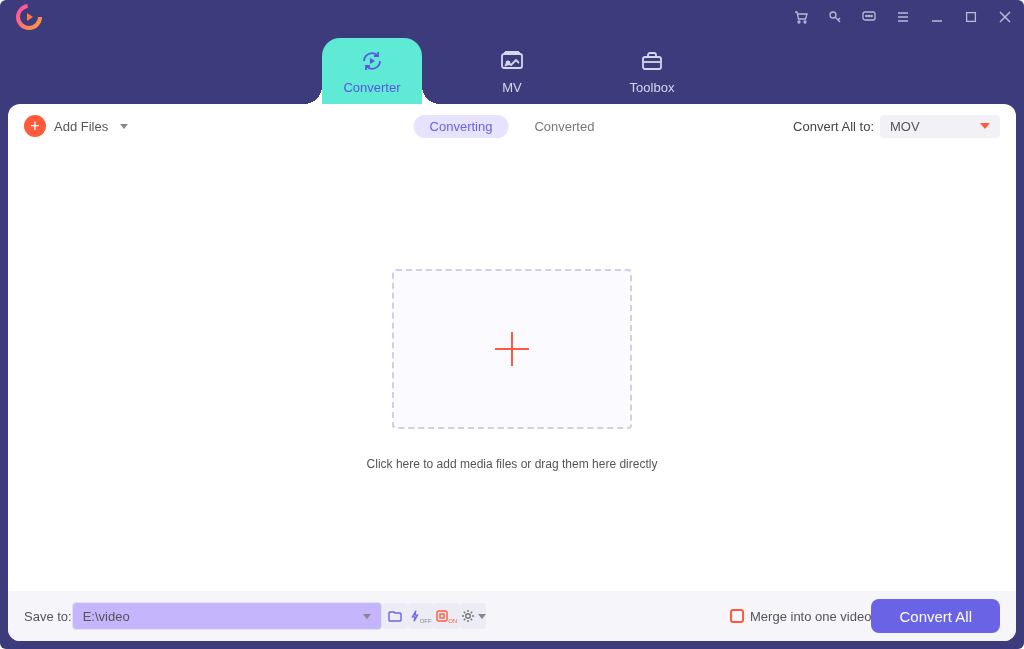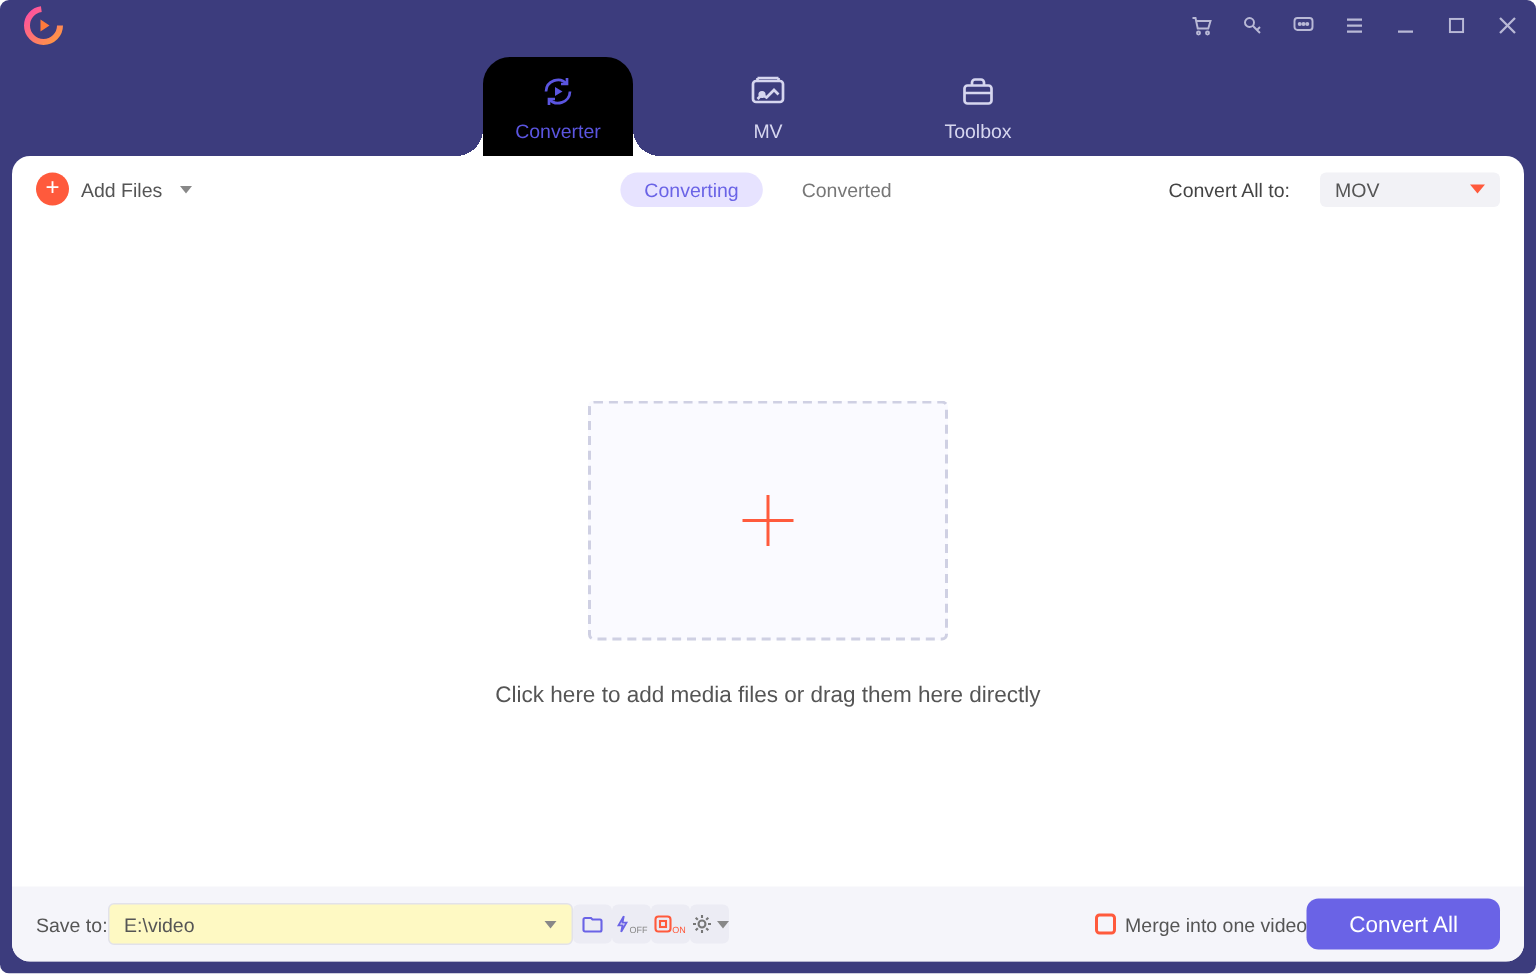--- a/index.html
+++ b/index.html
@@ -72,7 +72,7 @@
   }
   .tab svg { display:block; }
   .tab.active {
-    background: #000000;
+    background: #5eead4;
     color: #5b55e0;
     border-top-left-radius: 18px;
     border-top-right-radius: 18px;

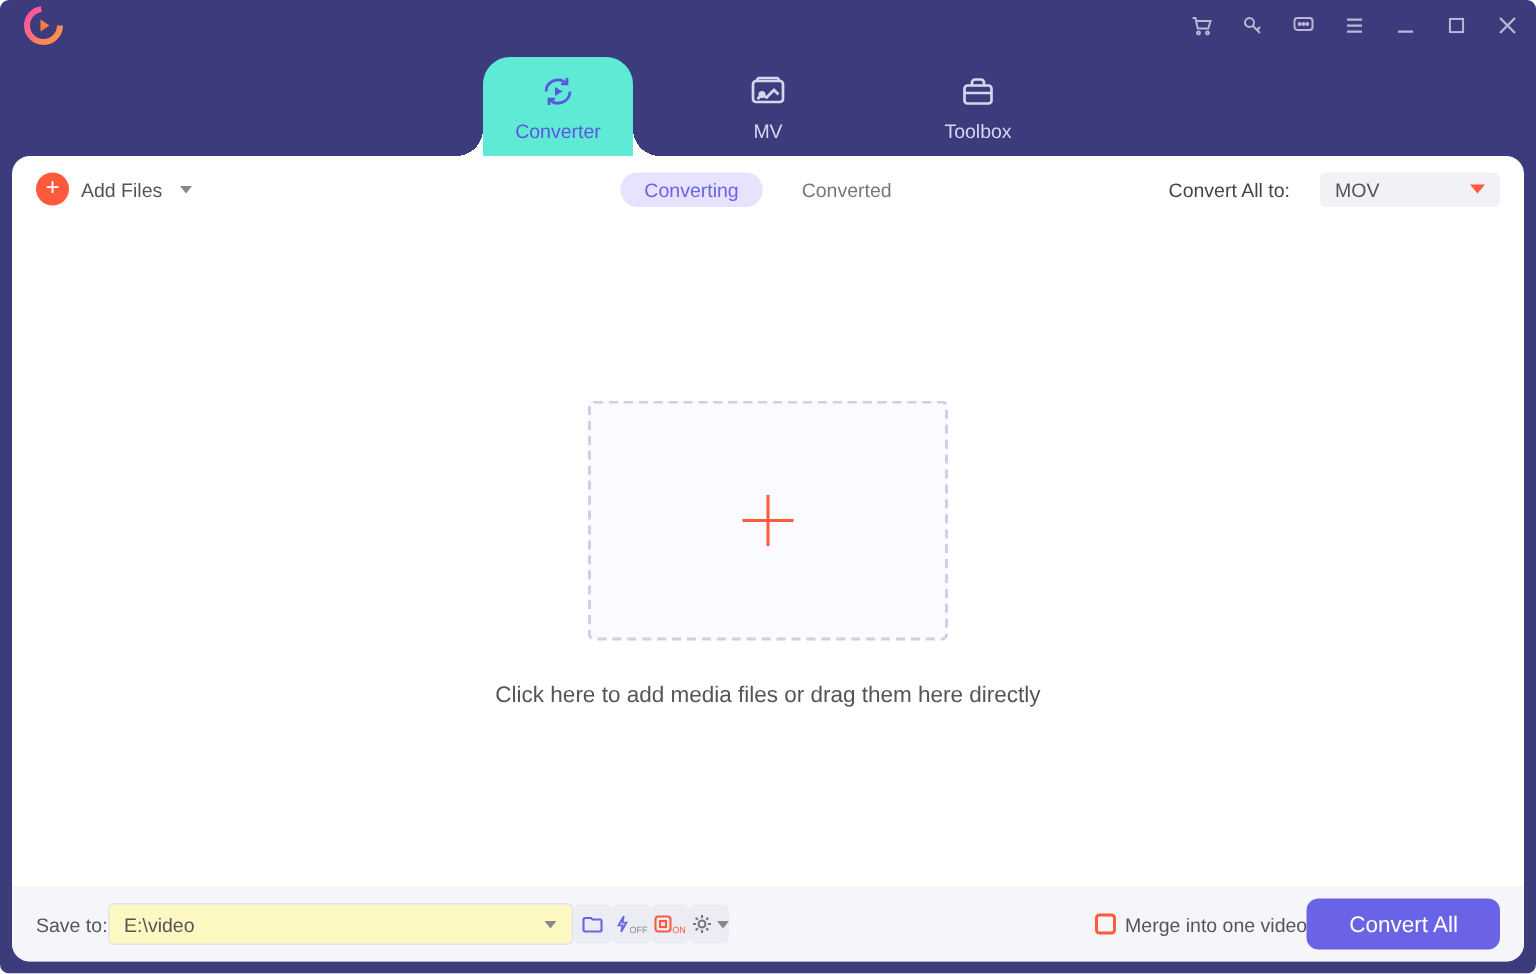--- a/index.html
+++ b/index.html
@@ -153,7 +153,7 @@
     margin-left: auto;
     display: flex;
     align-items: center;
-    gap: 20px;
+    gap: 6px;
     font-size: 13px;
     color: #444;
   }

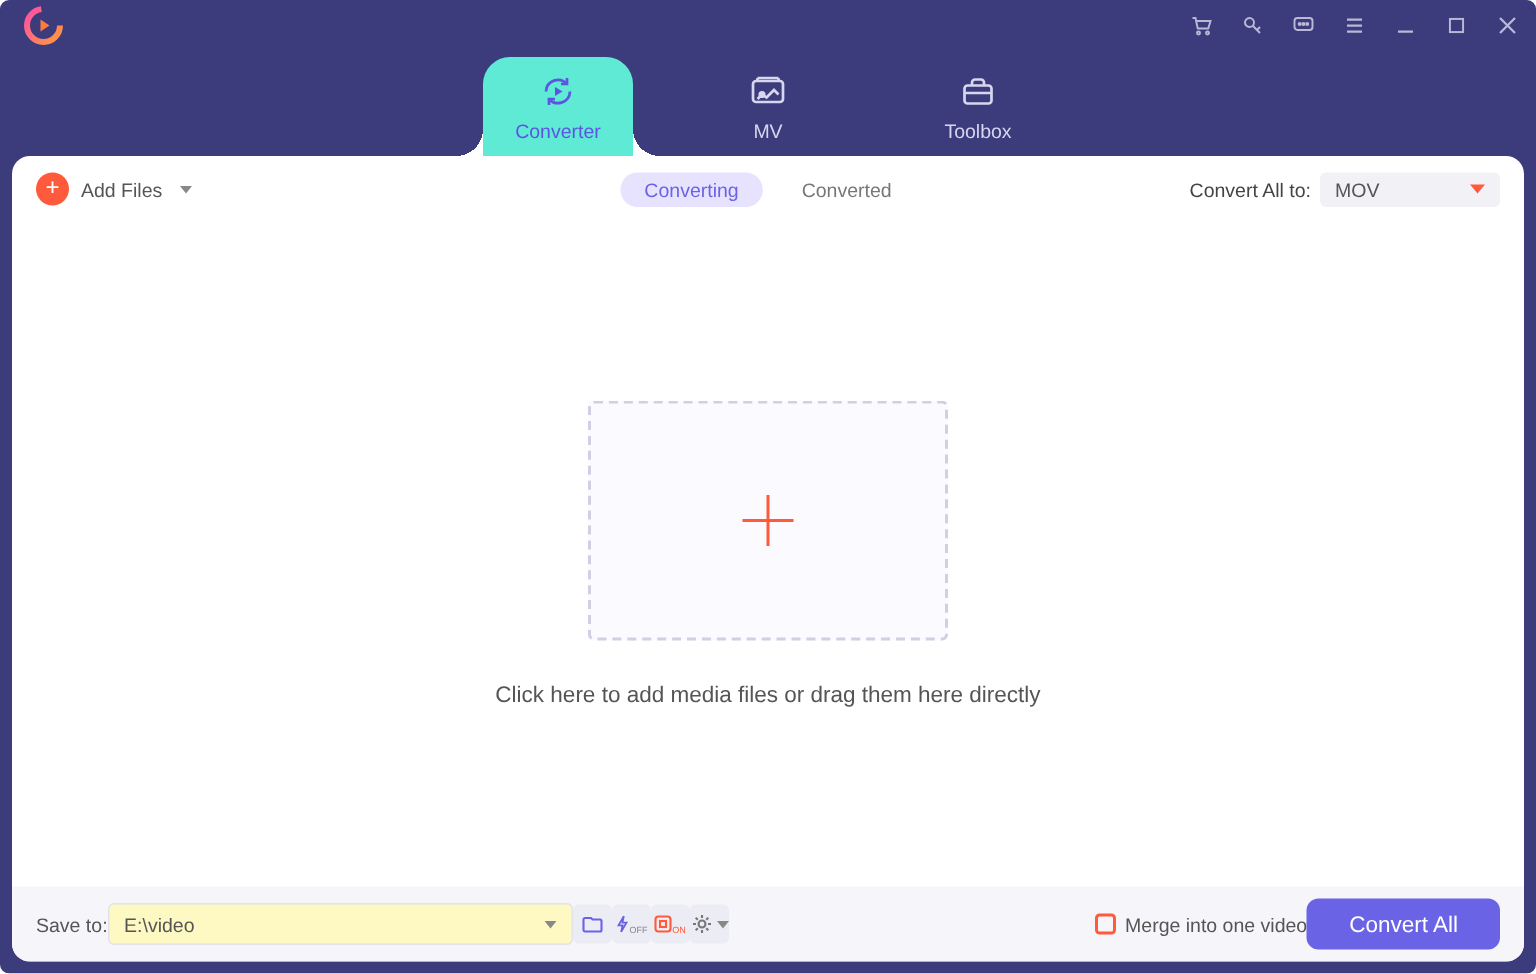--- a/index.html
+++ b/index.html
@@ -194,7 +194,7 @@
   .dropzone svg { display:block; }
   .drop-text {
     color: #555;
-    font-size: 15px;
+    font-size: 12px;
   }
 
   

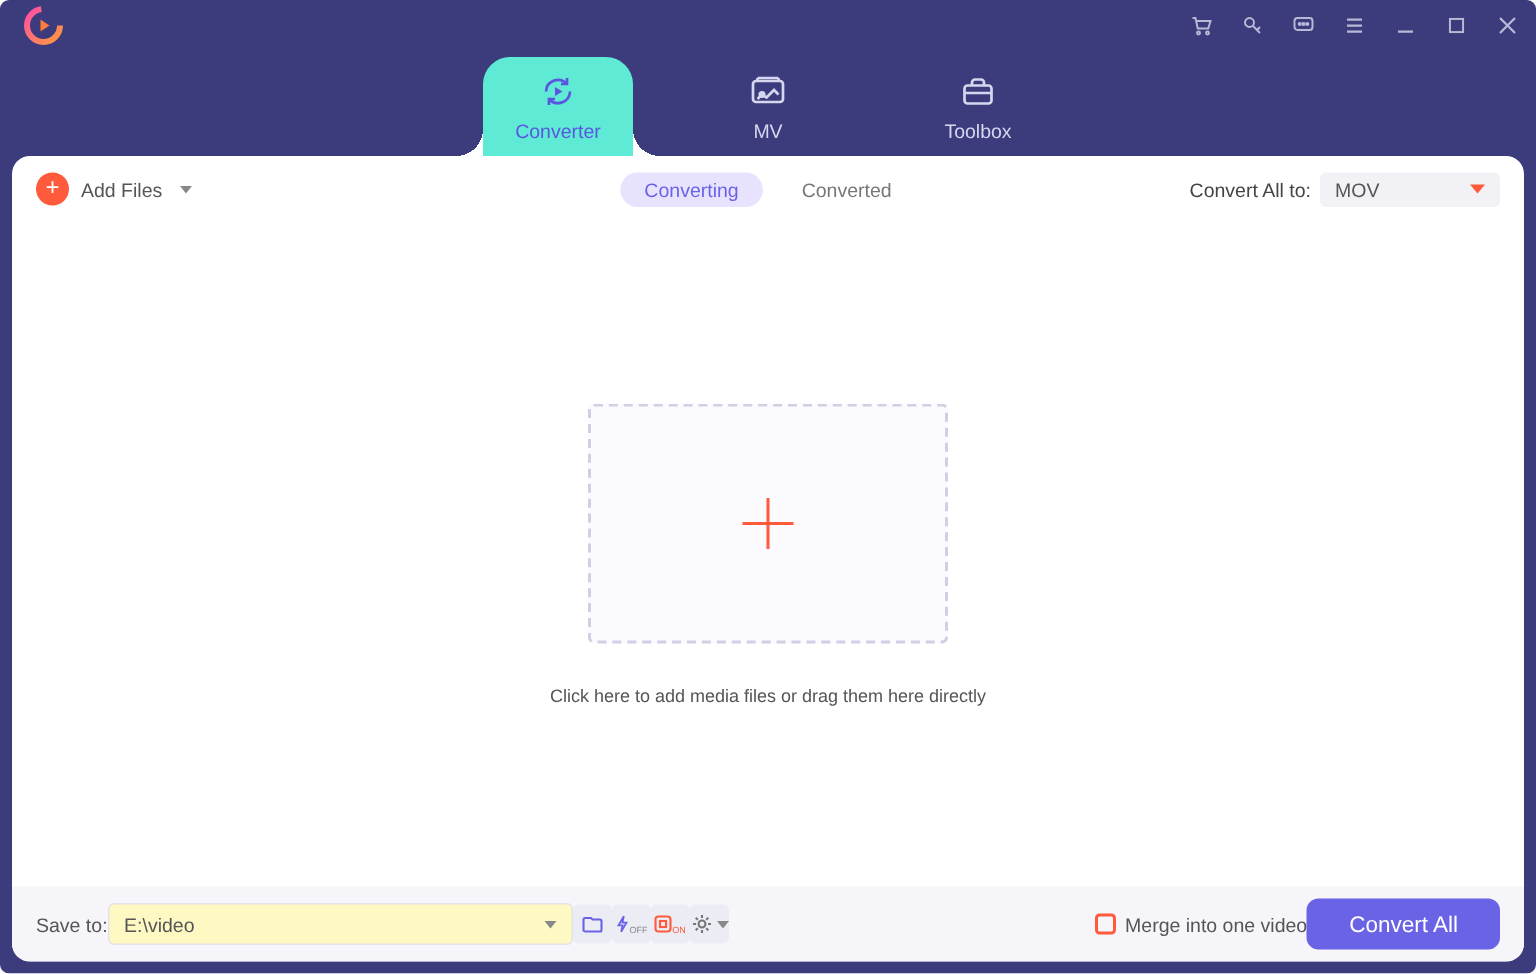--- a/index.html
+++ b/index.html
@@ -208,7 +208,7 @@
     color:#555;
   }
   .save-select {
-    background:#fef9c3;
+    background:#c4b5fd;
     border:1px solid #e2e2ea;
     border-radius:4px;
     height:28px;

